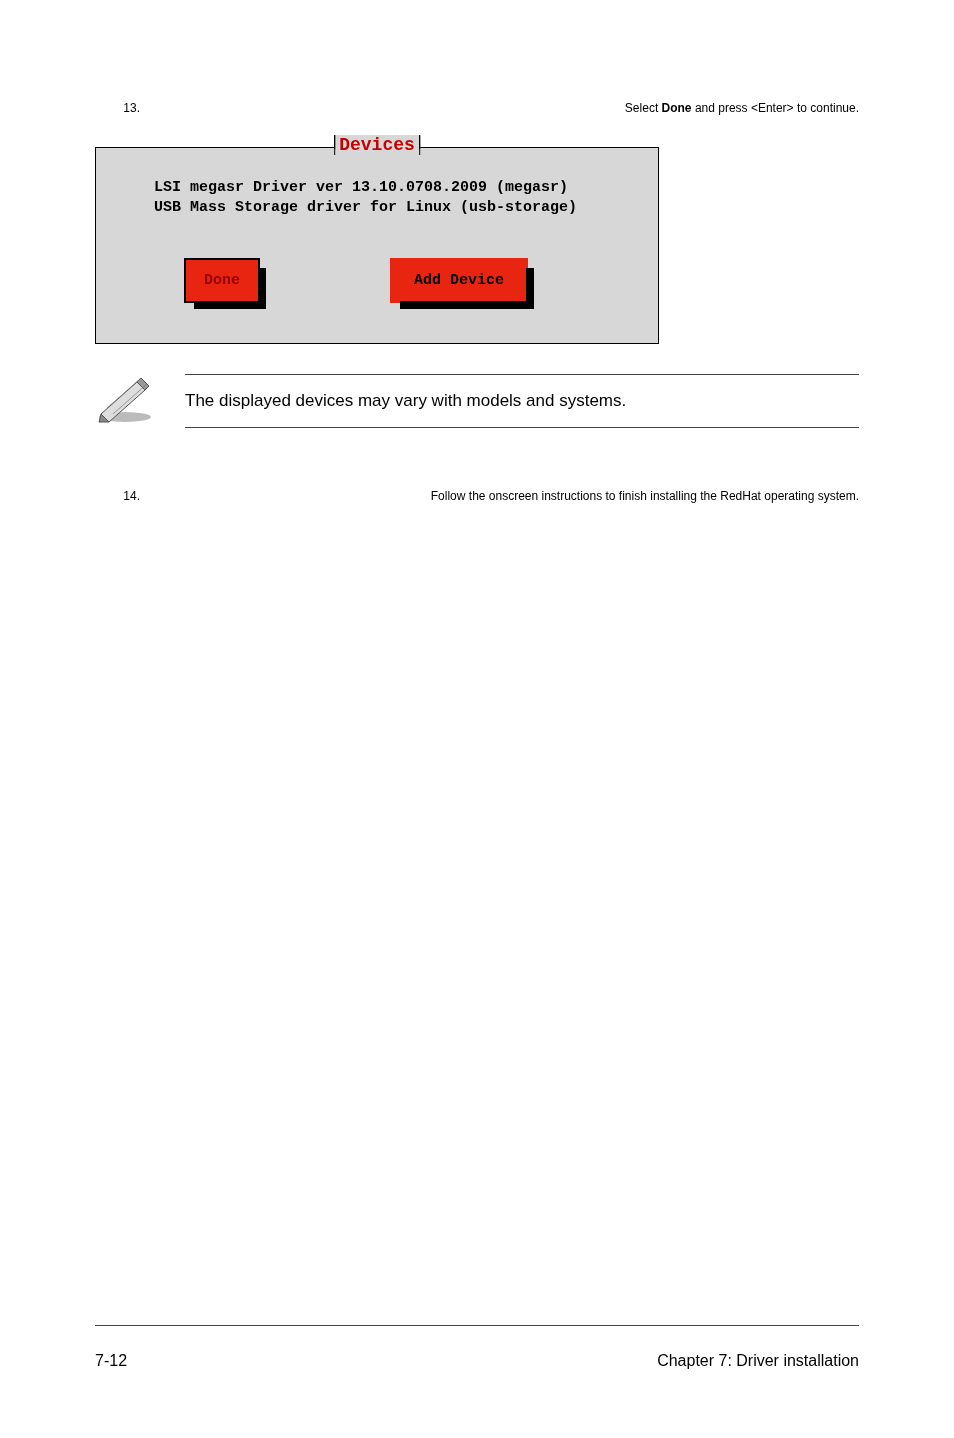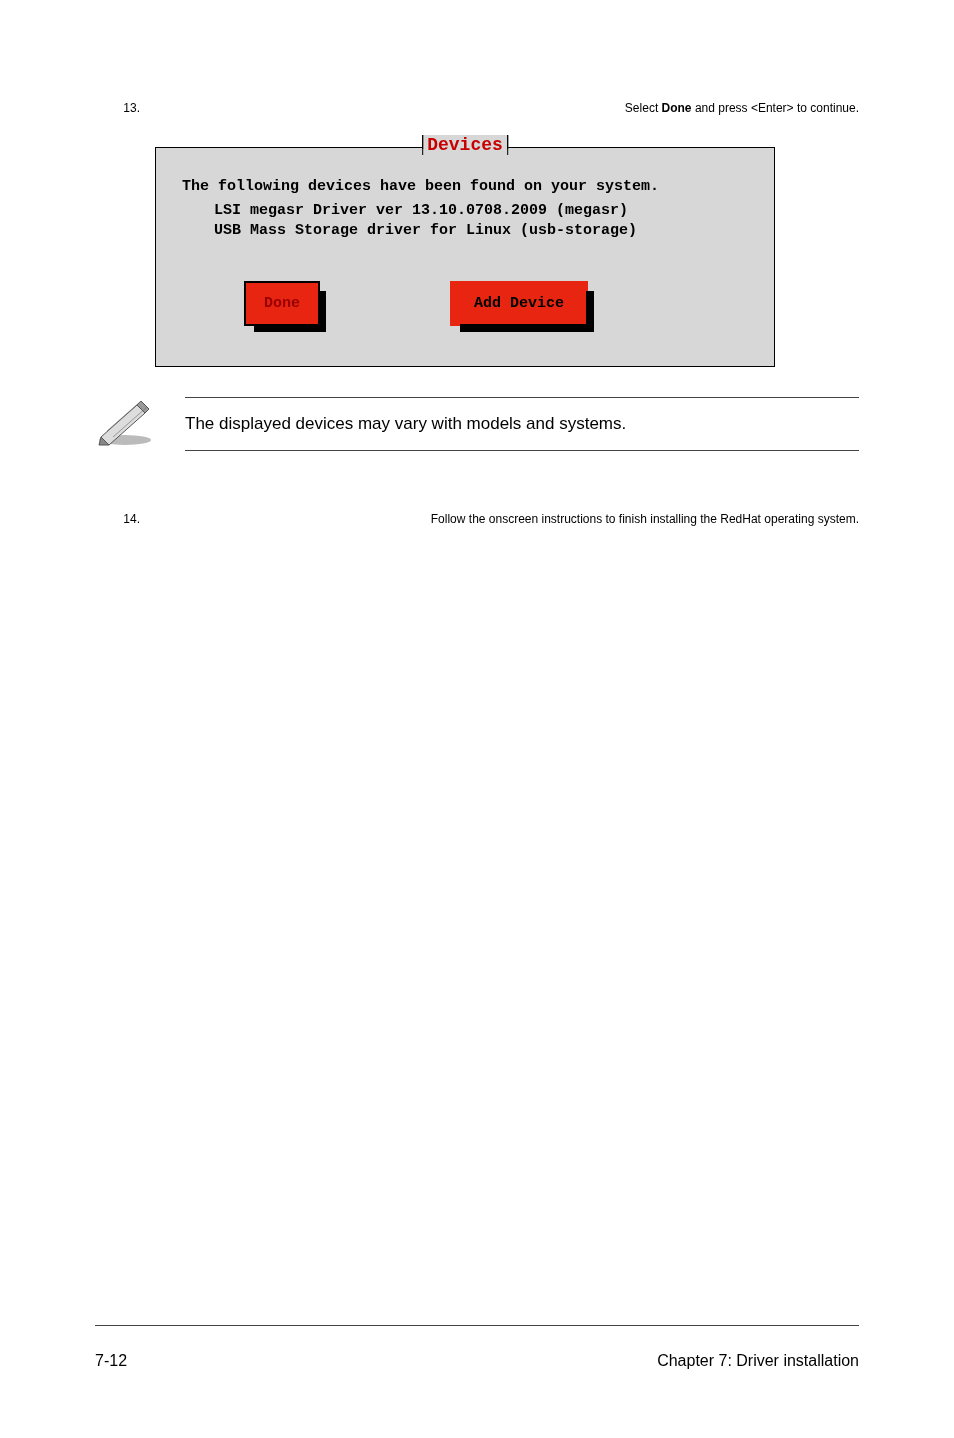--- a/index.html
+++ b/index.html
@@ -34,8 +34,7 @@
 
   
   .dialog-outer {
-    margin-left: 60px;
-    width: 620px;
+    width: 564px;
   }
   .dialog-fieldset {
     border: 1px solid #000;

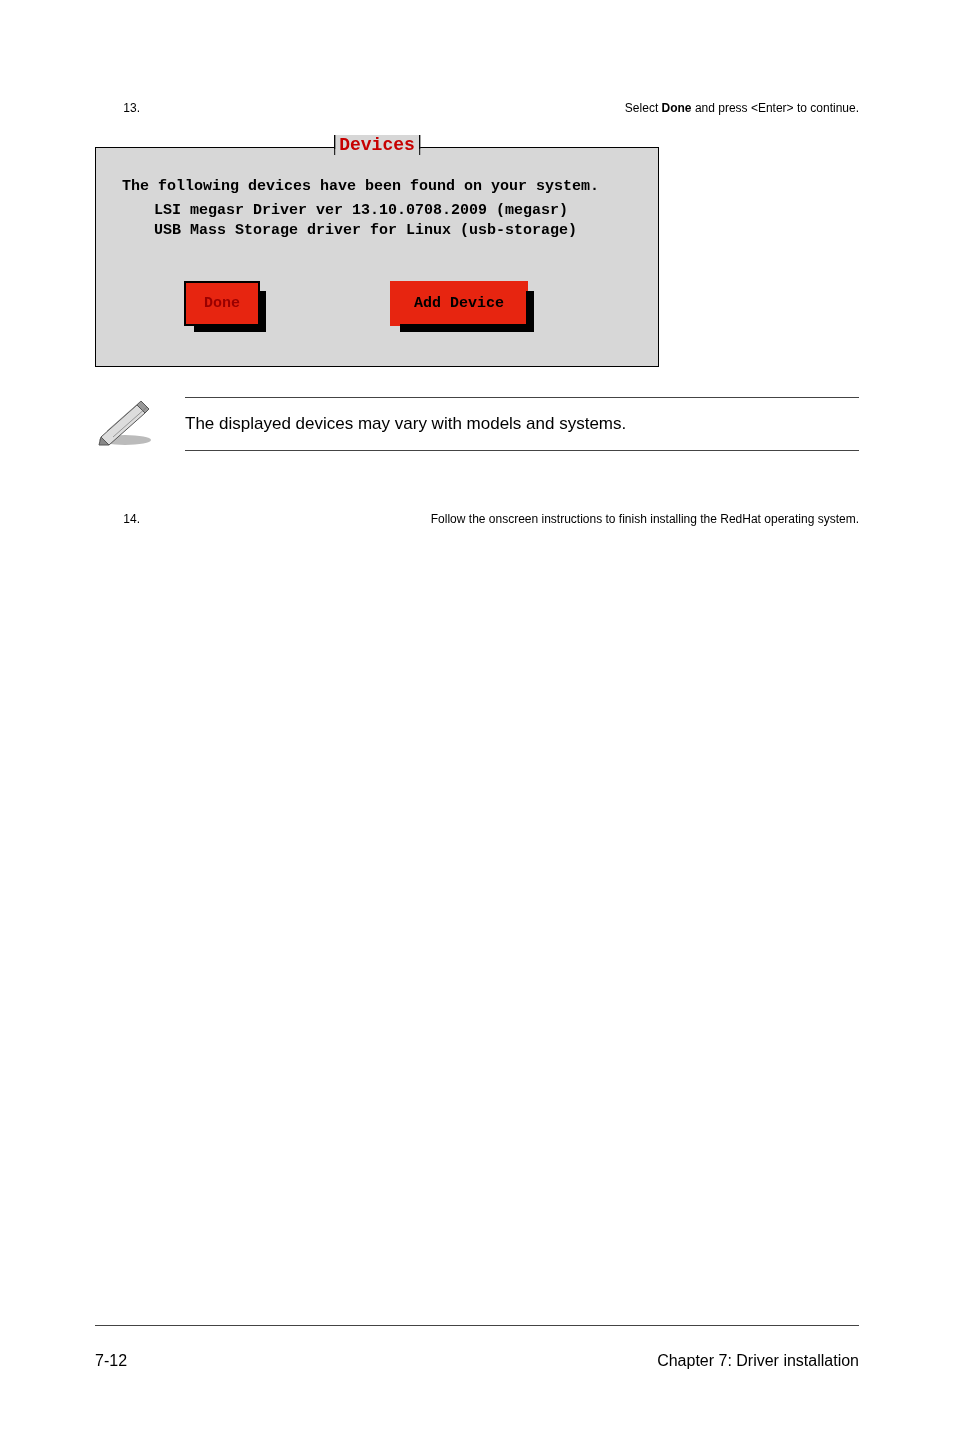--- a/index.html
+++ b/index.html
@@ -188,7 +188,6 @@
     <div class="dialog-fieldset">
       <div class="dialog-legend">Devices</div>
 
-      <div class="dev-intro">The following devices have been found on your system.</div>
 
       <div class="dev-list">
         <div class="dev-row">LSI megasr Driver ver 13.10.0708.2009 (megasr)</div>

